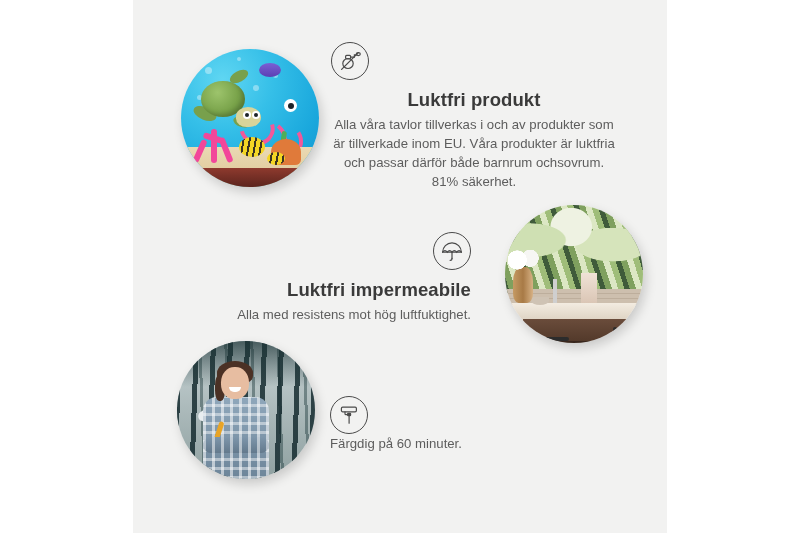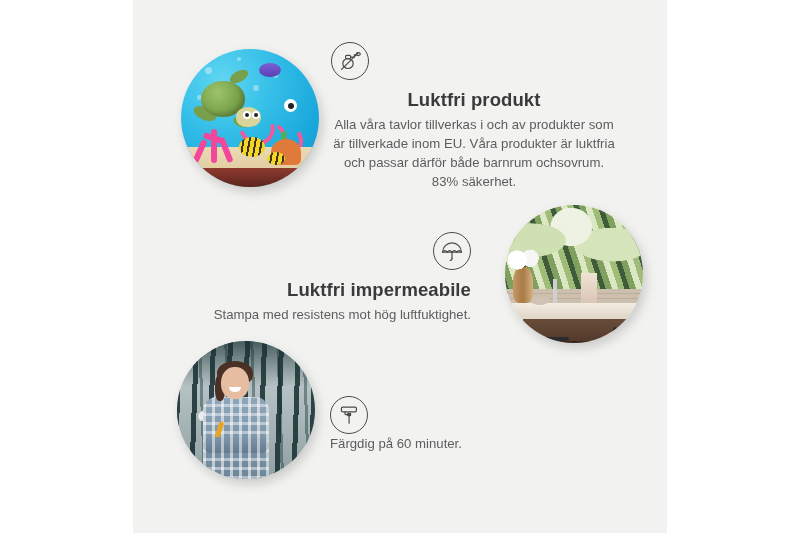--- a/index.html
+++ b/index.html
@@ -363,7 +363,7 @@
       </svg>
     </div>
     <div class="head">Luktfri produkt</div>
-    <p class="body">Alla våra tavlor tillverkas i och av produkter som är tillverkade inom EU. Våra produkter är luktfria och passar därför både barnrum ochsovrum. 83% säkerhet.</p>
+    <p class="body">Alla våra tavlor tillverkas i och av produkter som är tillverkade inom EU. Våra produkter är luktfria och passar därför både barnrum ochsovrum. 81% säkerhet.</p>
   </div>
 
   <div class="block" id="block-water">

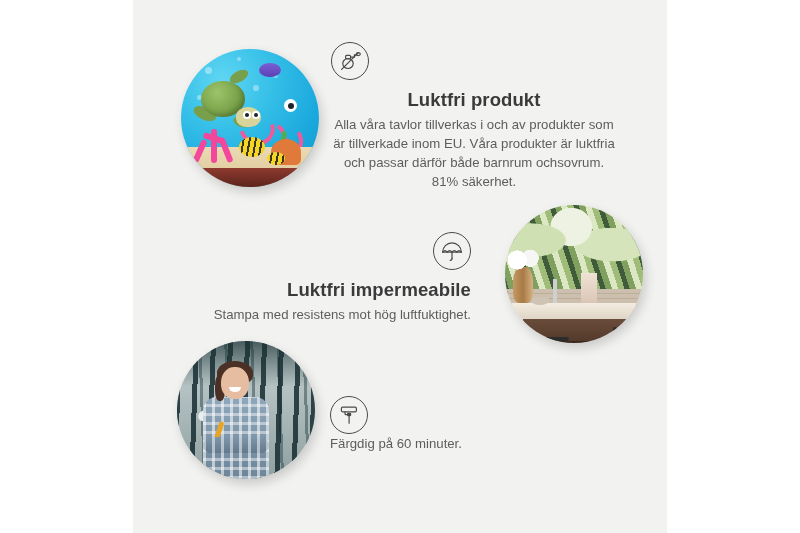--- a/index.html
+++ b/index.html
@@ -378,7 +378,7 @@
       </div>
     </div>
     <div class="head">Luktfri impermeabile</div>
-    <p class="body">Stampa med resistens mot hög luftfuktighet.</p>
+    <p class="body">Alla med resistens mot hög luftfuktighet.</p>
   </div>
 
   <div class="block" id="block-mount">

